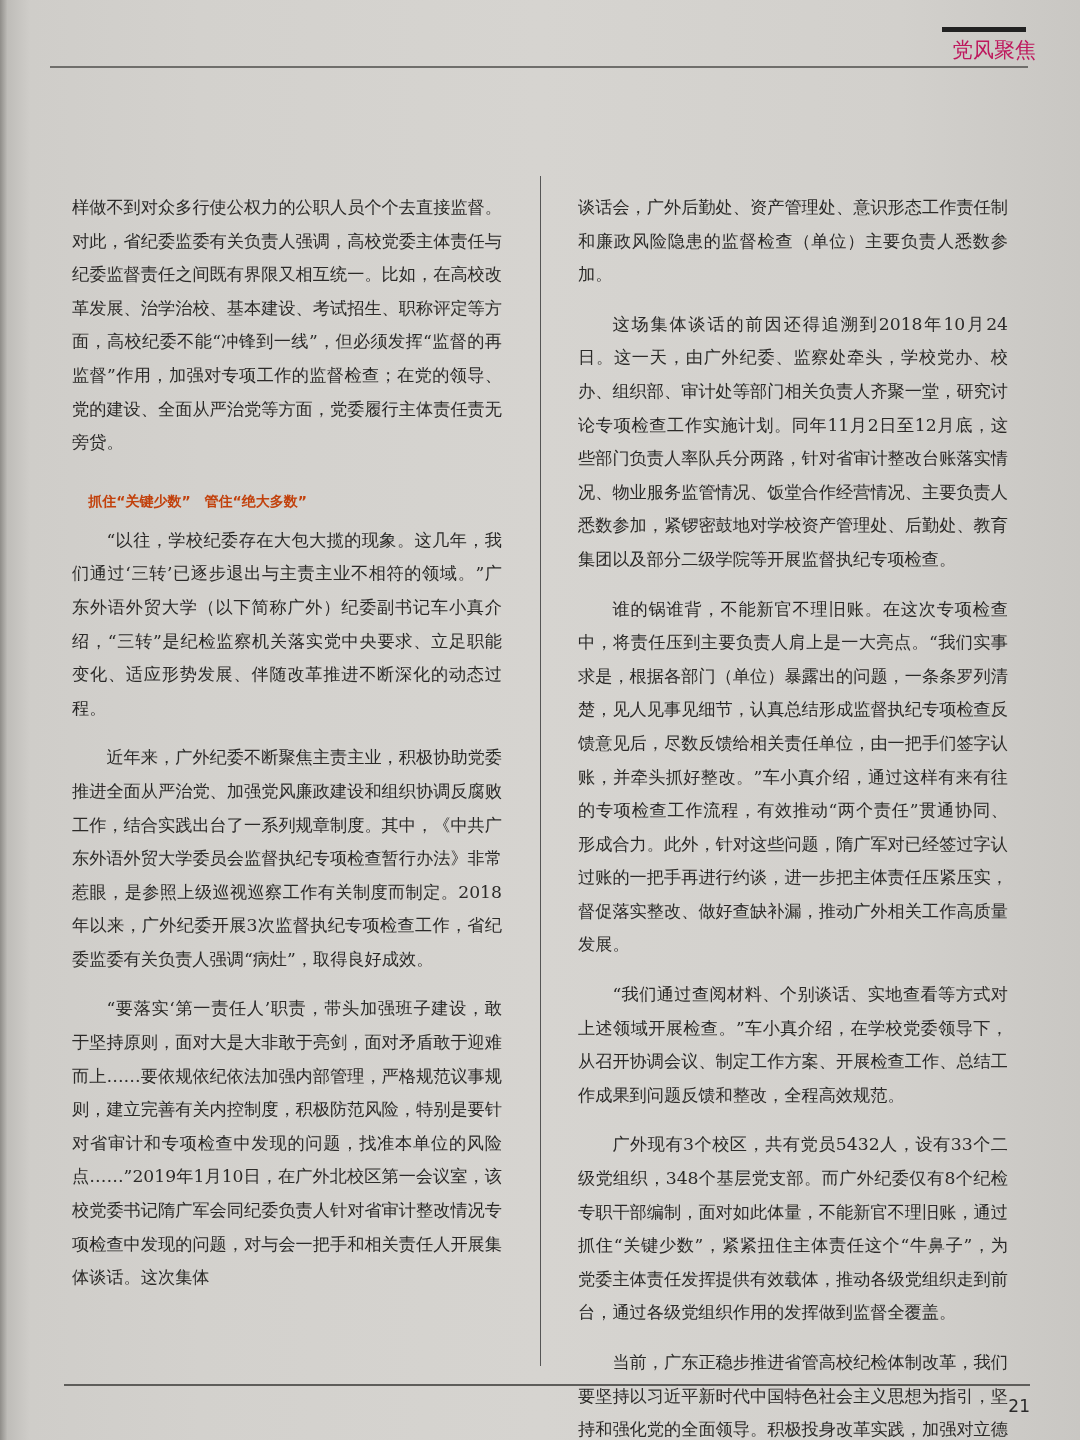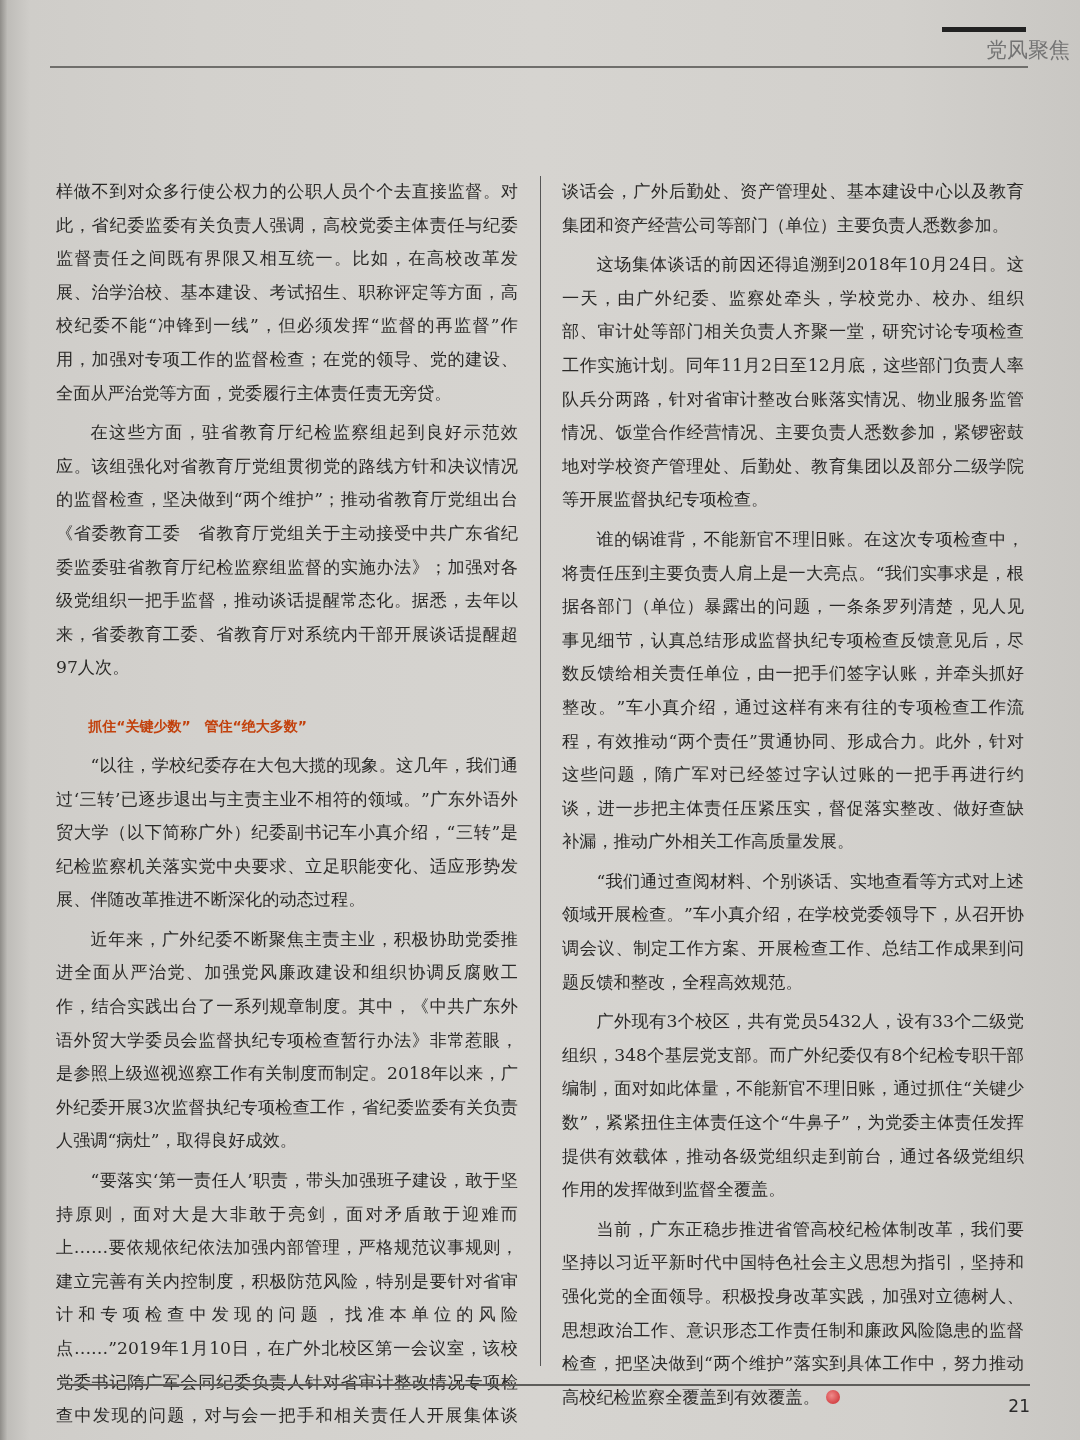--- a/index.html
+++ b/index.html
@@ -18,9 +18,9 @@
     position: absolute; left: 942px; top: 27px; width: 84px; height: 5px; background: #222;
   }
   .section-title {
-    position: absolute; left: 978px; top: 36px; width: 92px;
+    position: absolute; left: 952px; top: 36px; width: 92px;
     font-family: "DejaVu Sans", sans-serif; font-size: 21px; letter-spacing: 0px;
-    color: #737373; text-align: right;
+    color: #be185d; text-align: left;
   }
   .top-rule {
     position: absolute; left: 50px; top: 66px; width: 978px; height: 2px; background: #6f6e6b;

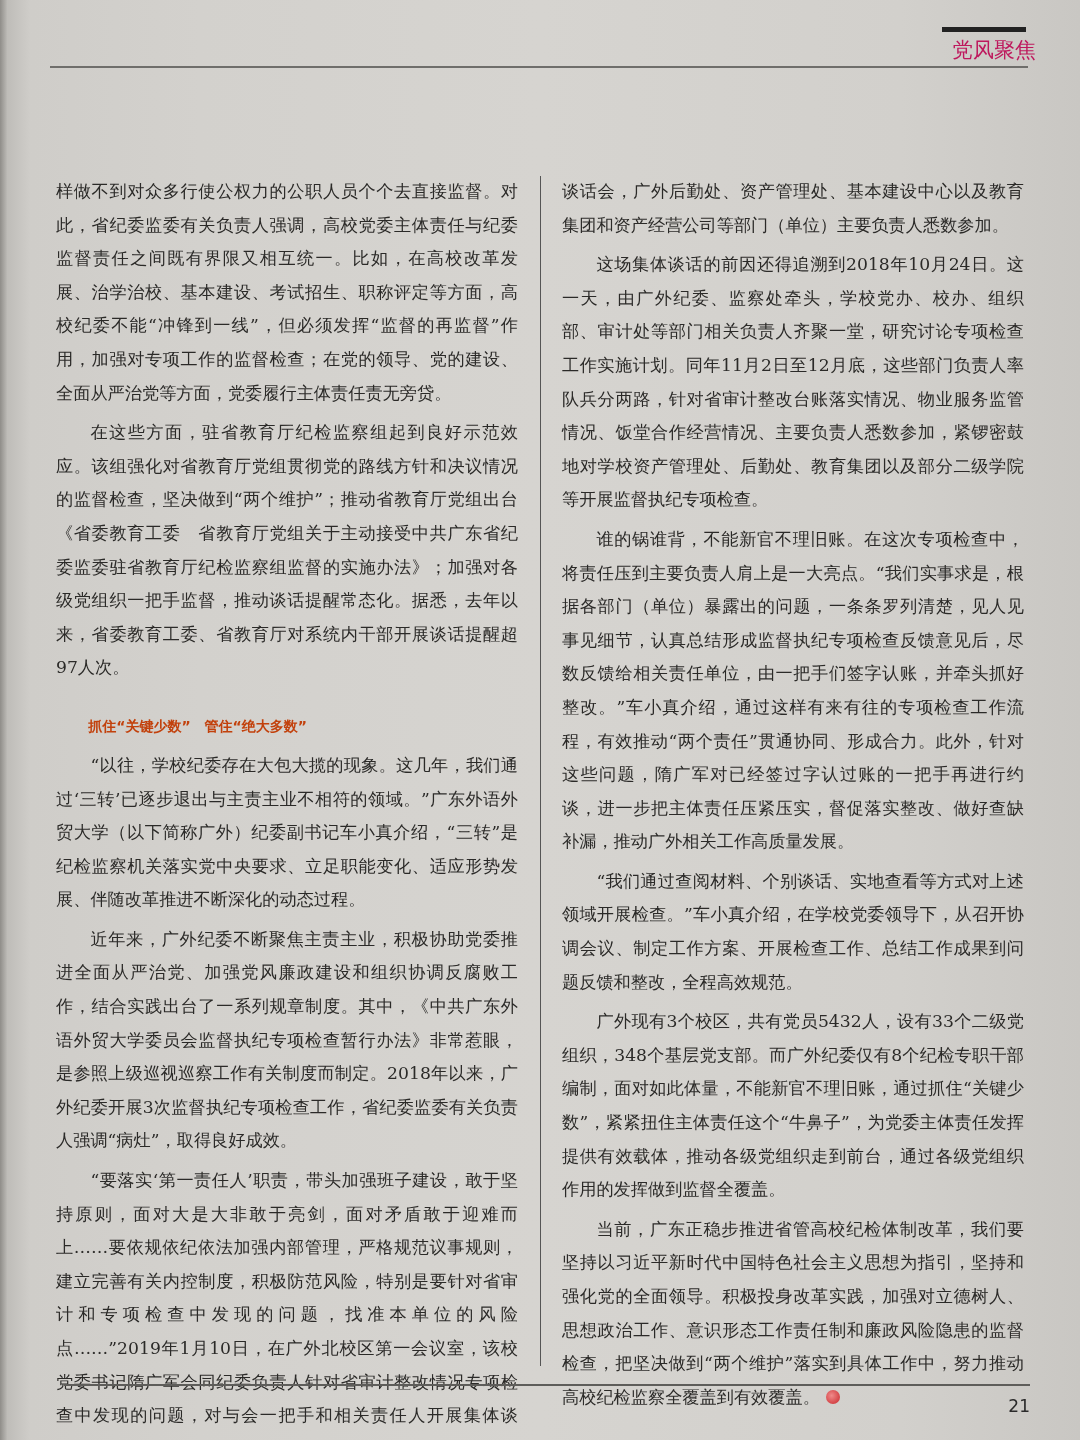--- a/index.html
+++ b/index.html
@@ -31,7 +31,7 @@
   }
   .col-left { left: 56px; }
   .col-right { left: 562px; }
-  .column p { margin: 0; text-indent: 2em; }
+  .column p { margin: 16px; text-indent: 2em; }
   .column p.noindent { text-indent: 0; }
   .column p + p { margin-top: 6px; }
   .subhead {

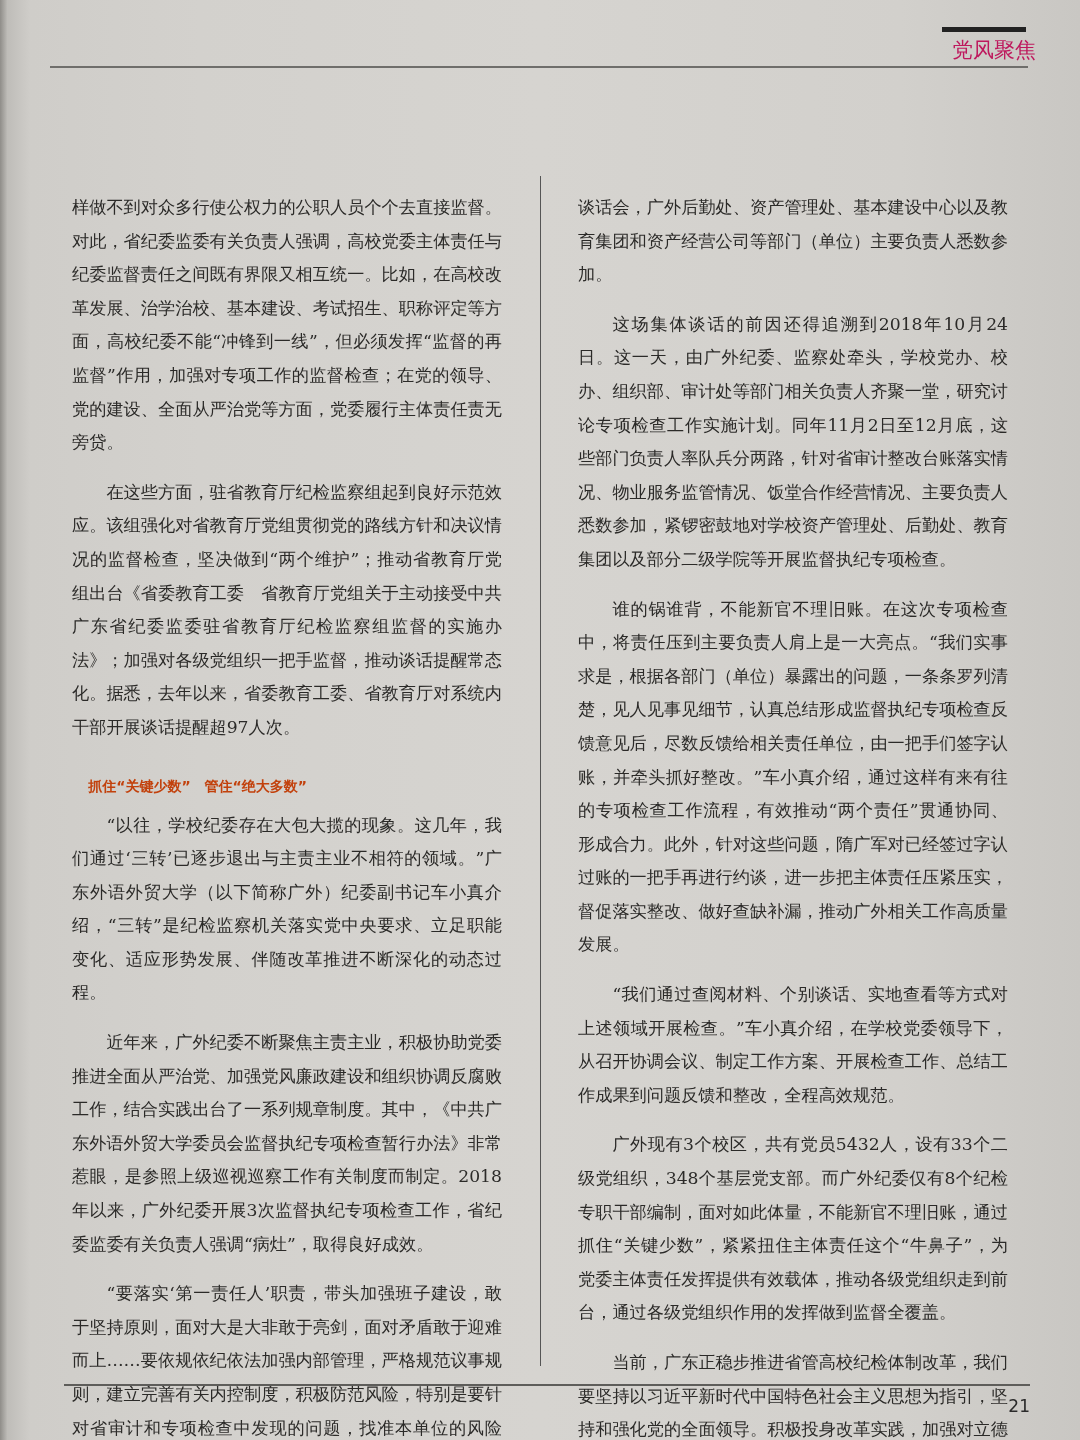--- a/index.html
+++ b/index.html
@@ -76,7 +76,7 @@
 <div class="col-divider"></div>
 
 <div class="column col-right">
-  <p class="noindent">谈话会，广外后勤处、资产管理处、基本建设中心以及教育集团和资产经营公司等部门（单位）主要负责人悉数参加。</p>
+  <p class="noindent">谈话会，广外后勤处、资产管理处、意识形态工作责任制和廉政风险隐患的监督检查（单位）主要负责人悉数参加。</p>
   <p>这场集体谈话的前因还得追溯到2018年10月24日。这一天，由广外纪委、监察处牵头，学校党办、校办、组织部、审计处等部门相关负责人齐聚一堂，研究讨论专项检查工作实施计划。同年11月2日至12月底，这些部门负责人率队兵分两路，针对省审计整改台账落实情况、物业服务监管情况、饭堂合作经营情况、主要负责人悉数参加，紧锣密鼓地对学校资产管理处、后勤处、教育集团以及部分二级学院等开展监督执纪专项检查。</p>
   <p>谁的锅谁背，不能新官不理旧账。在这次专项检查中，将责任压到主要负责人肩上是一大亮点。“我们实事求是，根据各部门（单位）暴露出的问题，一条条罗列清楚，见人见事见细节，认真总结形成监督执纪专项检查反馈意见后，尽数反馈给相关责任单位，由一把手们签字认账，并牵头抓好整改。”车小真介绍，通过这样有来有往的专项检查工作流程，有效推动“两个责任”贯通协同、形成合力。此外，针对这些问题，隋广军对已经签过字认过账的一把手再进行约谈，进一步把主体责任压紧压实，督促落实整改、做好查缺补漏，推动广外相关工作高质量发展。</p>
   <p>“我们通过查阅材料、个别谈话、实地查看等方式对上述领域开展检查。”车小真介绍，在学校党委领导下，从召开协调会议、制定工作方案、开展检查工作、总结工作成果到问题反馈和整改，全程高效规范。</p>

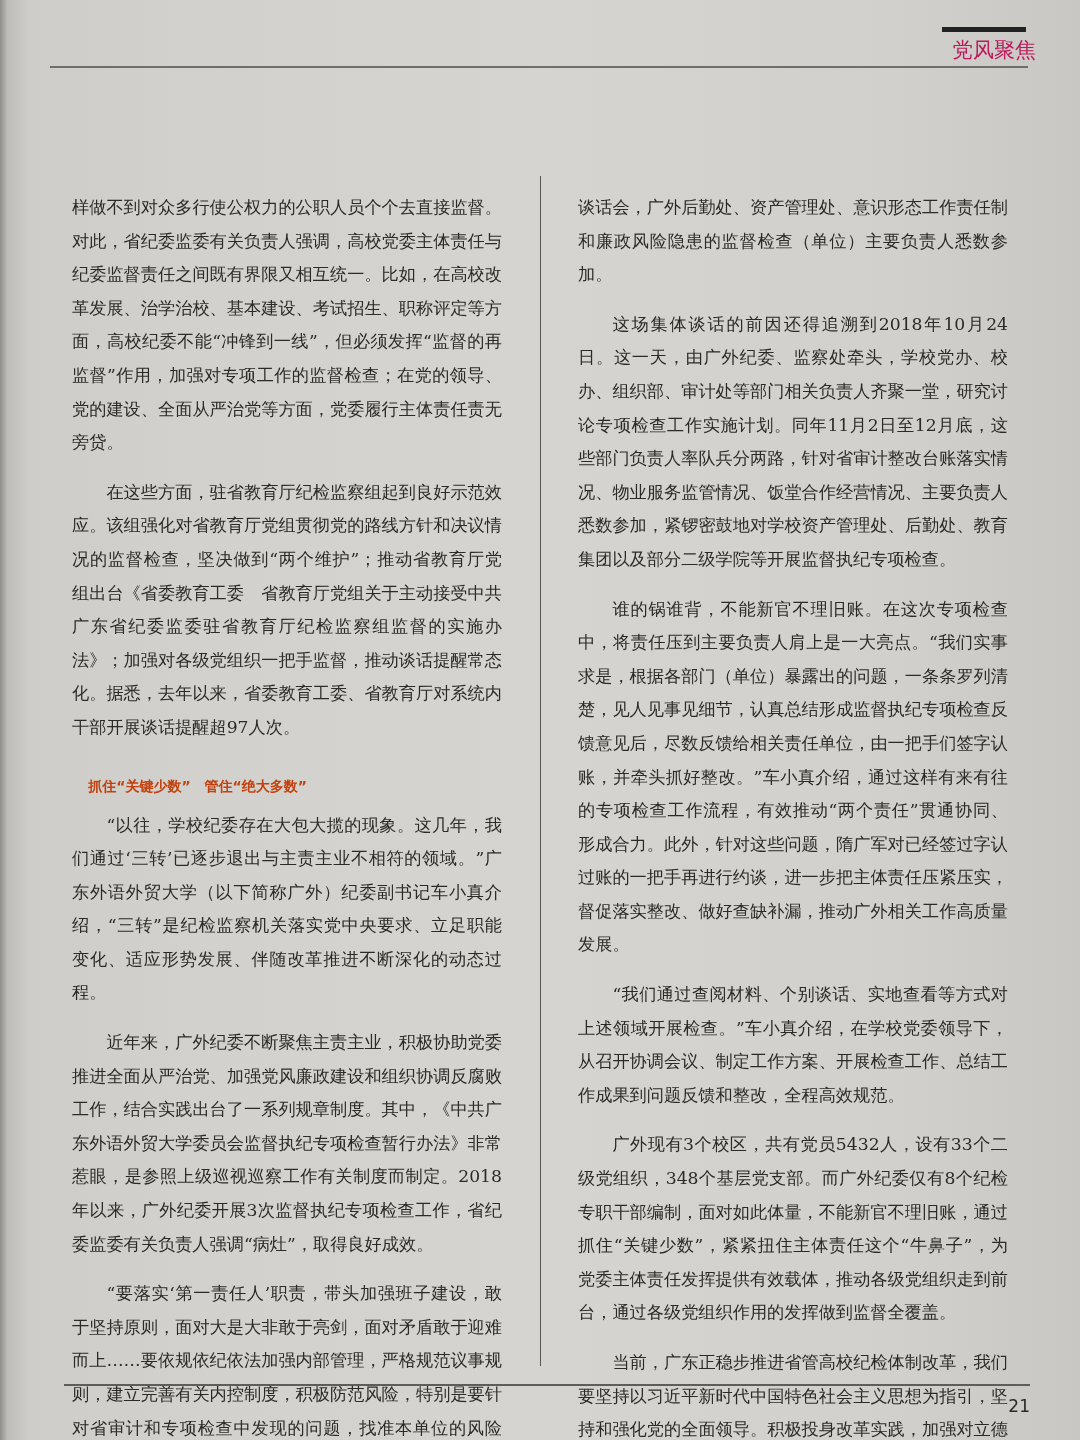--- a/index.html
+++ b/index.html
@@ -66,7 +66,6 @@
 
 <div class="column col-left">
   <p class="noindent">样做不到对众多行使公权力的公职人员个个去直接监督。对此，省纪委监委有关负责人强调，高校党委主体责任与纪委监督责任之间既有界限又相互统一。比如，在高校改革发展、治学治校、基本建设、考试招生、职称评定等方面，高校纪委不能“冲锋到一线”，但必须发挥“监督的再监督”作用，加强对专项工作的监督检查；在党的领导、党的建设、全面从严治党等方面，党委履行主体责任责无旁贷。</p>
-  <p>在这些方面，驻省教育厅纪检监察组起到良好示范效应。该组强化对省教育厅党组贯彻党的路线方针和决议情况的监督检查，坚决做到“两个维护”；推动省教育厅党组出台《省委教育工委　省教育厅党组关于主动接受中共广东省纪委监委驻省教育厅纪检监察组监督的实施办法》；加强对各级党组织一把手监督，推动谈话提醒常态化。据悉，去年以来，省委教育工委、省教育厅对系统内干部开展谈话提醒超97人次。</p>
   <p class="subhead">抓住“关键少数”　管住“绝大多数”</p>
   <p>“以往，学校纪委存在大包大揽的现象。这几年，我们通过‘三转’已逐步退出与主责主业不相符的领域。”广东外语外贸大学（以下简称广外）纪委副书记车小真介绍，“三转”是纪检监察机关落实党中央要求、立足职能变化、适应形势发展、伴随改革推进不断深化的动态过程。</p>
   <p>近年来，广外纪委不断聚焦主责主业，积极协助党委推进全面从严治党、加强党风廉政建设和组织协调反腐败工作，结合实践出台了一系列规章制度。其中，《中共广东外语外贸大学委员会监督执纪专项检查暂行办法》非常惹眼，是参照上级巡视巡察工作有关制度而制定。2018年以来，广外纪委开展3次监督执纪专项检查工作，省纪委监委有关负责人强调“病灶”，取得良好成效。</p>

